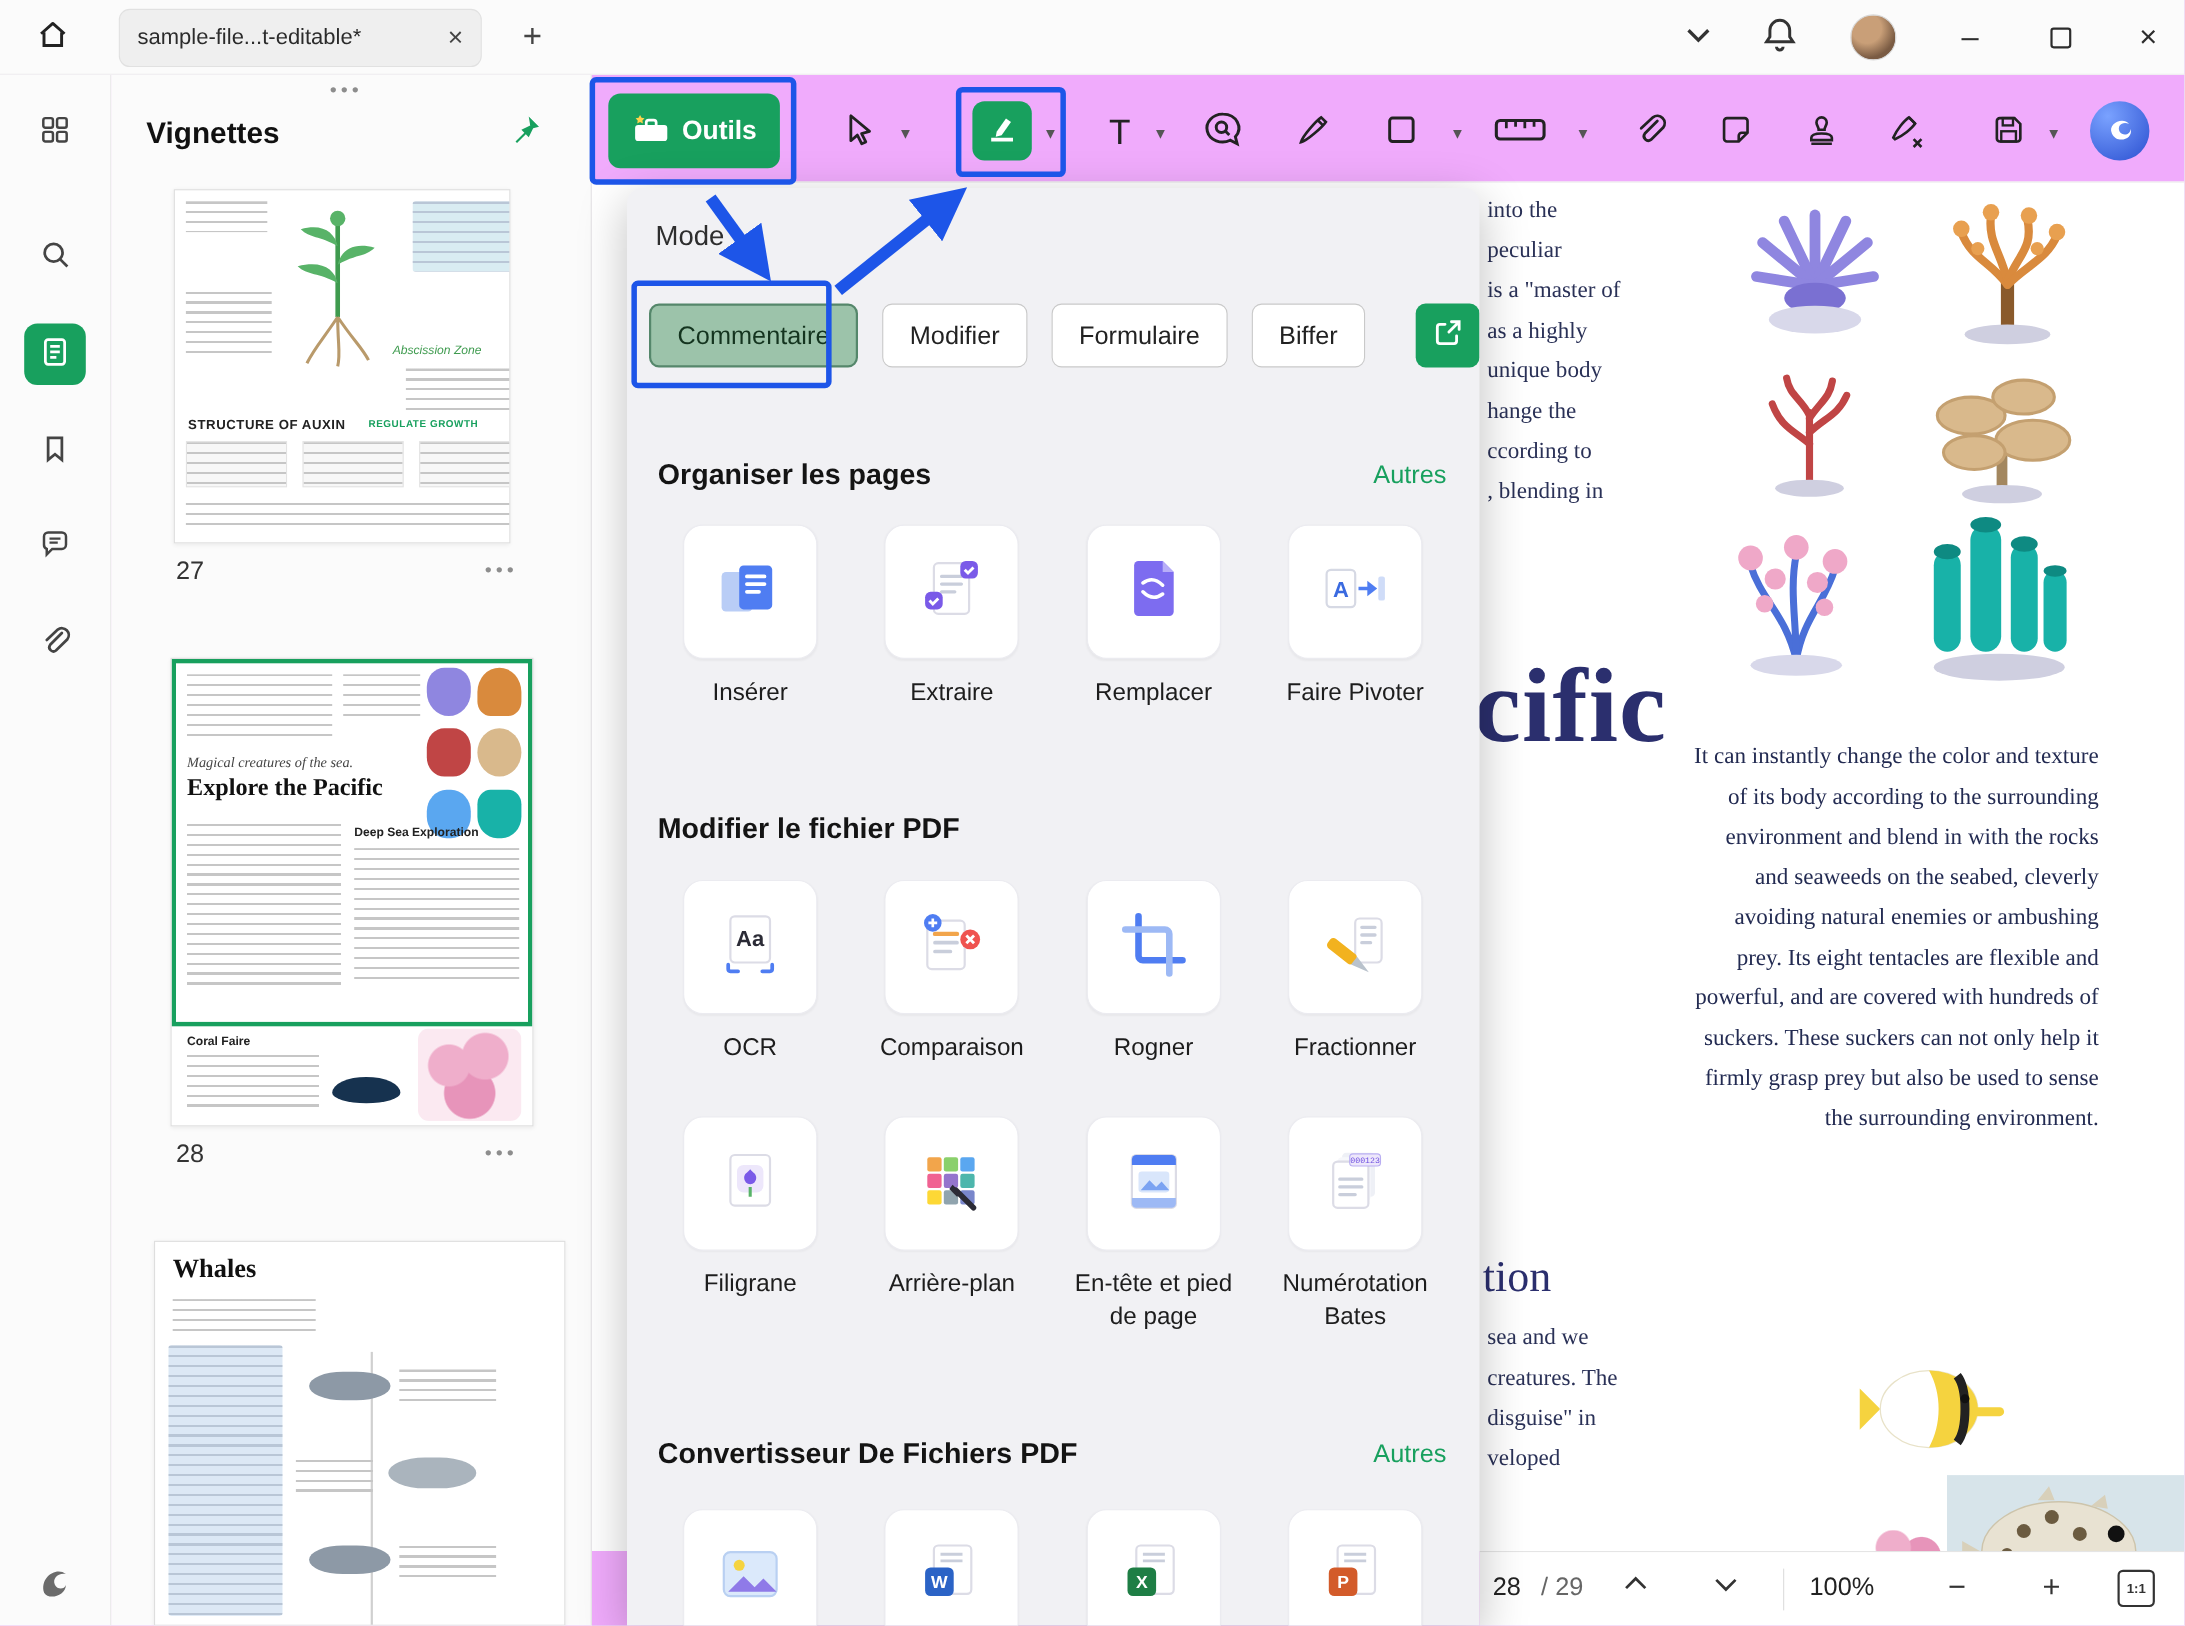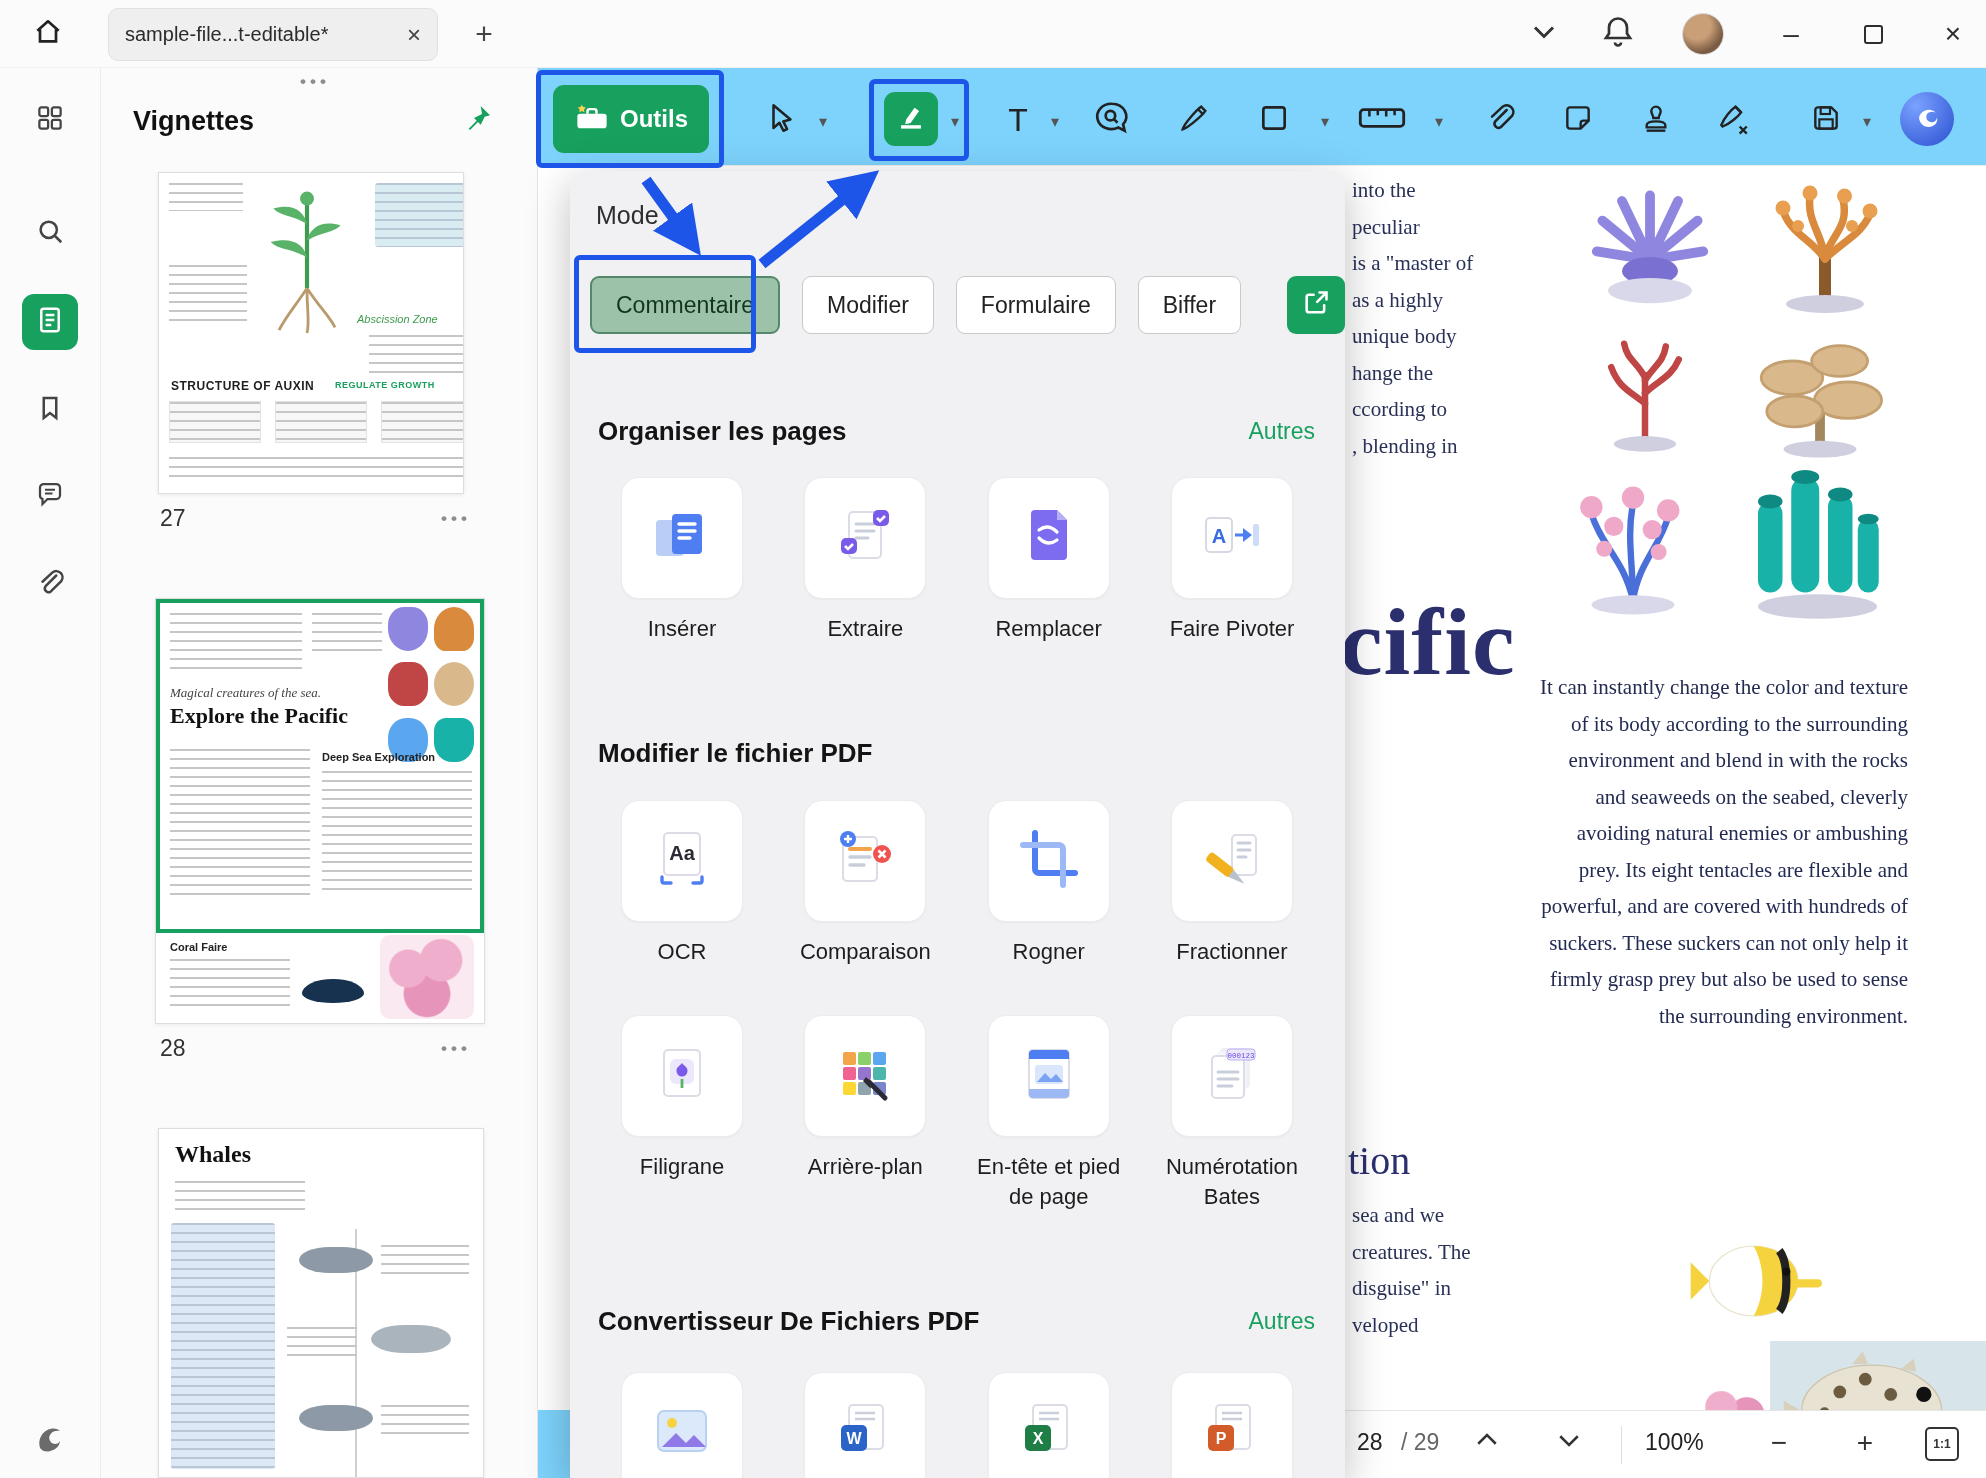--- a/index.html
+++ b/index.html
@@ -4,7 +4,7 @@
 <style>
 *{box-sizing:border-box}
 html,body{margin:0;padding:0;background:#e8e8e8}
-#app{position:relative;width:1986px;height:1478px;background:#7dd3fc;font-family:"Liberation Sans",sans-serif;color:#1f1f1f;overflow:hidden}
+#app{position:relative;width:1986px;height:1478px;background:#f0abfc;font-family:"Liberation Sans",sans-serif;color:#1f1f1f;overflow:hidden}
 .abs{position:absolute}
 .flex{display:flex;align-items:center}
 .serif{font-family:"Liberation Serif","DejaVu Serif",serif}

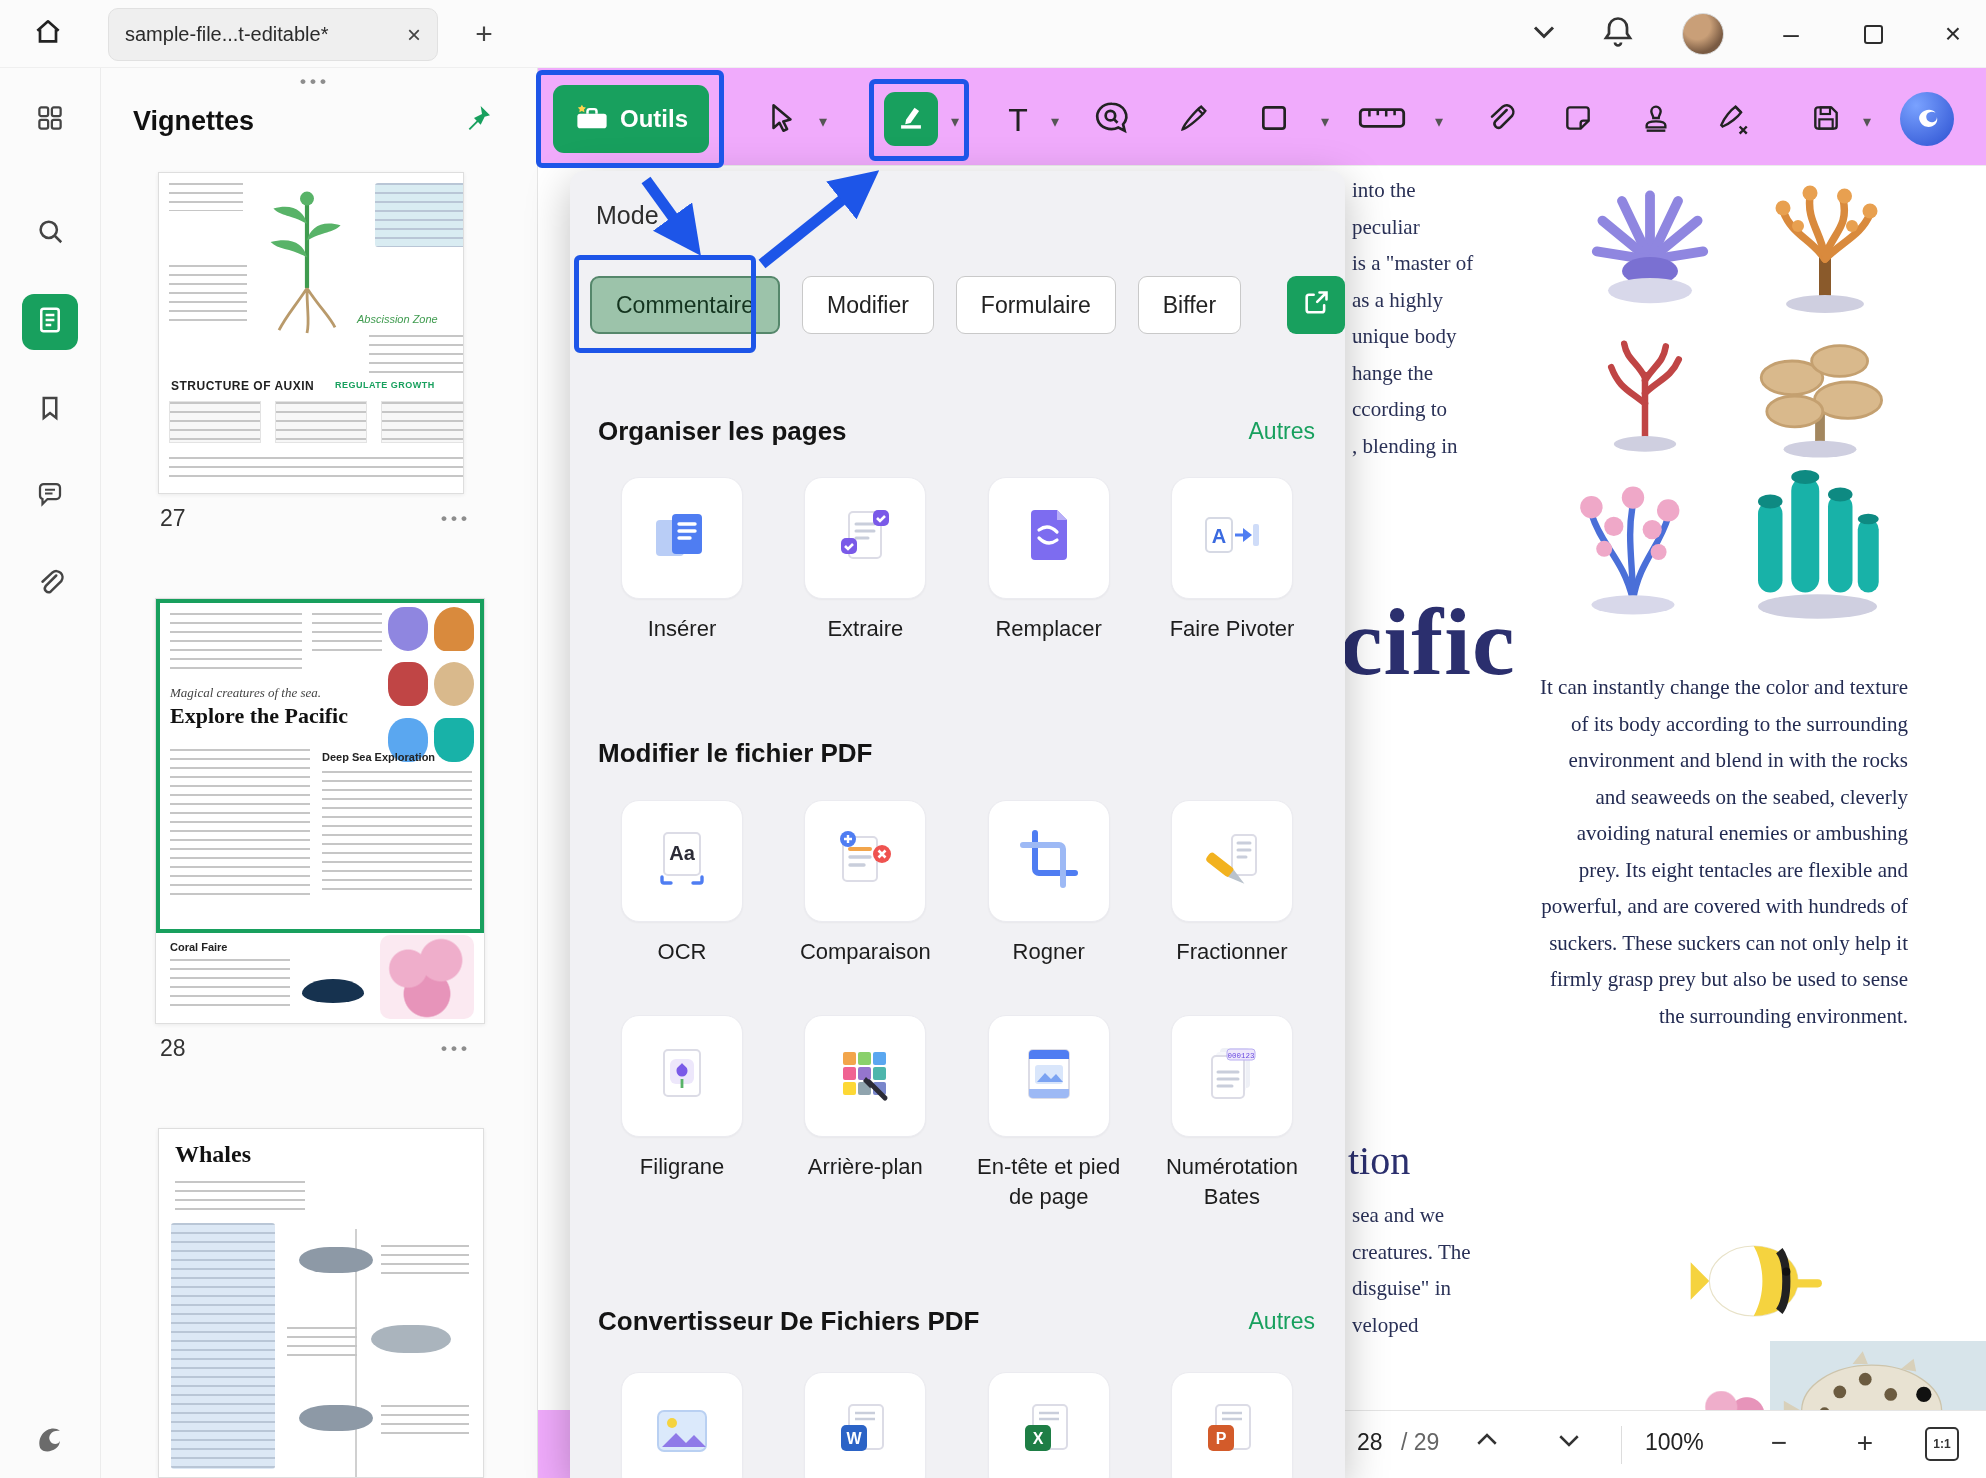--- a/index.html
+++ b/index.html
@@ -214,7 +214,7 @@
     <div class="abs pagenum" style="left:59px;top:967px">28</div>
     <div class="abs dots" style="left:340px;top:971px">•••</div>
 
-    <div class="abs thumb" style="left:57px;top:1060px;width:326px;height:350px">
+    <div class="abs thumb" style="left:39px;top:1060px;width:374px;height:350px">
       <div class="abs serif" style="left:16px;top:12px;font-size:24px;font-weight:bold;color:#111">Whales</div>
       <div class="abs tl" style="left:16px;top:52px;width:130px;height:30px"></div>
       <div class="abs tl-b" style="left:12px;top:94px;width:104px;height:246px;background-color:#dce8f5;padding:8px;border-radius:3px"></div>

